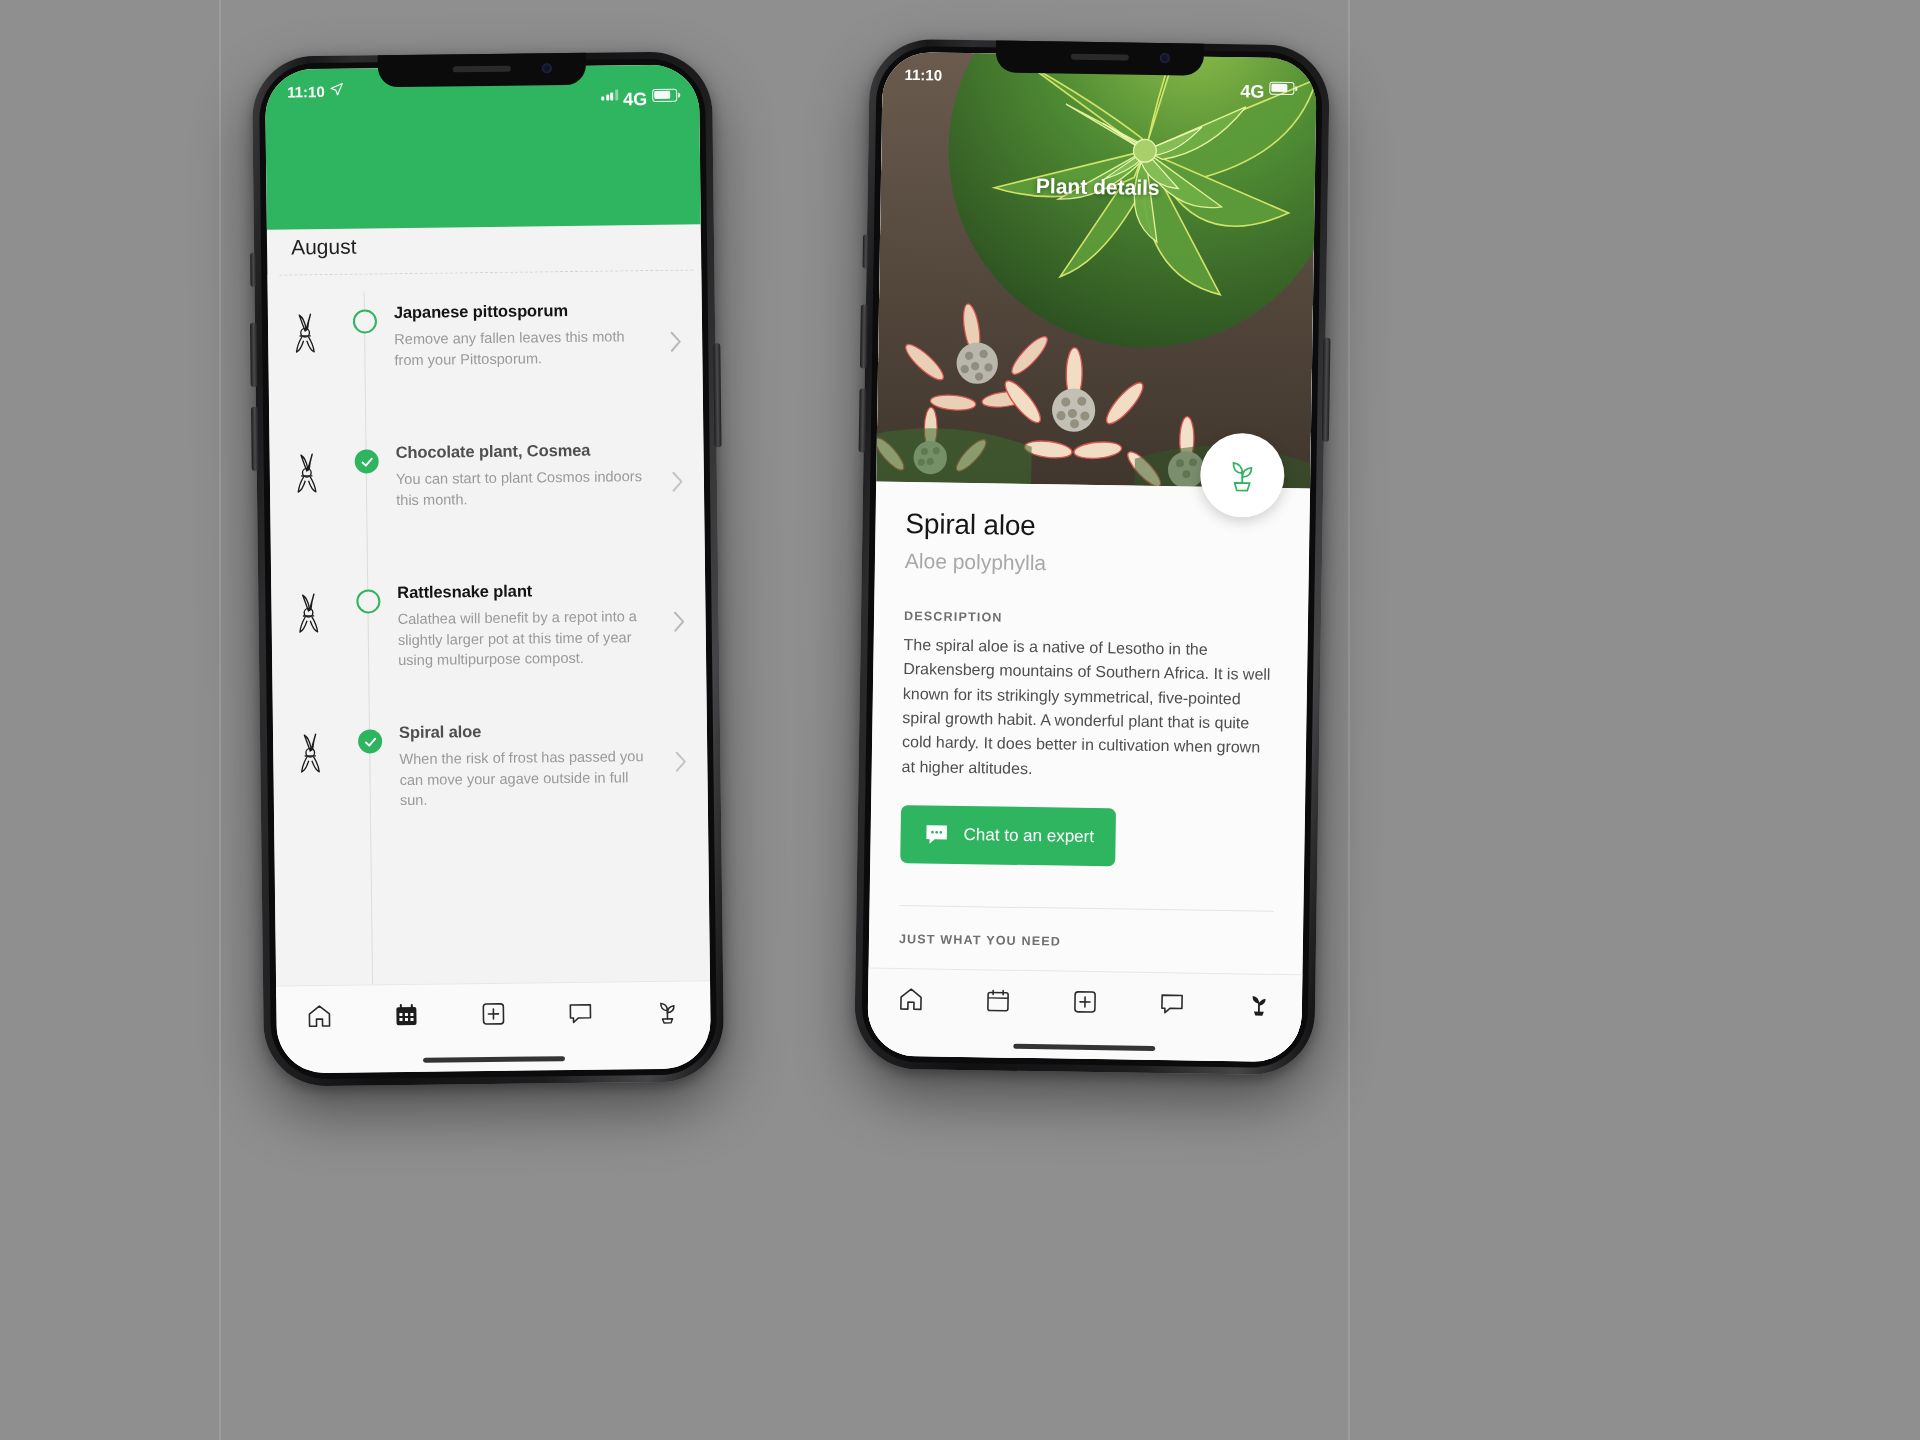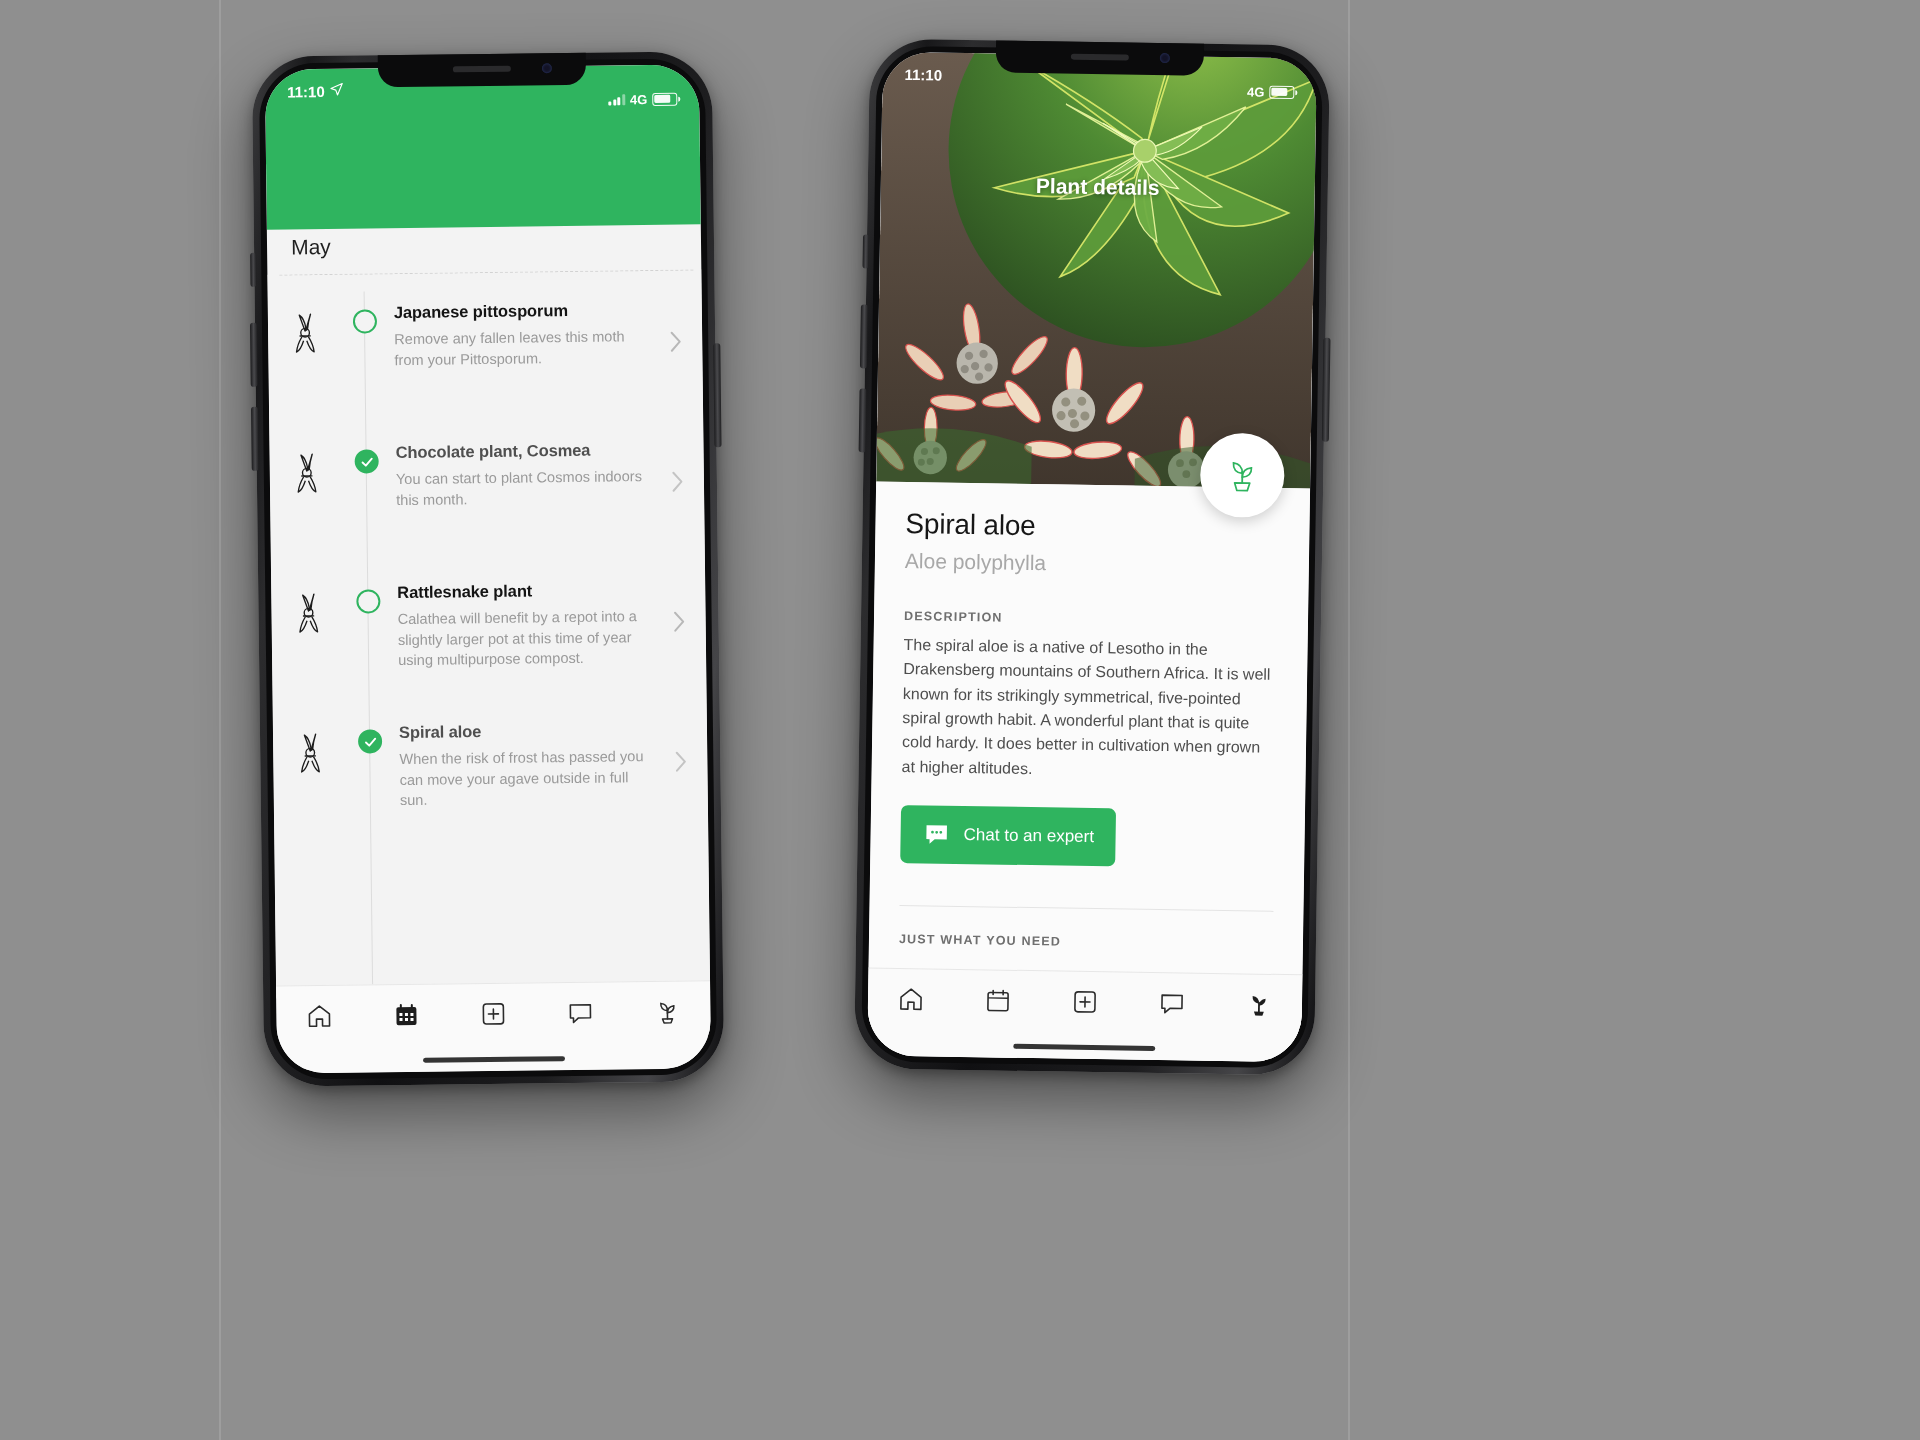--- a/index.html
+++ b/index.html
@@ -62,7 +62,7 @@
     display:flex;align-items:center;justify-content:space-between;padding:0 22px;box-sizing:border-box;
     font-size:15px;font-weight:600;}
   .sb-left{display:flex;align-items:flex-start;gap:5px;}
-  .sb-right{display:flex;align-items:center;gap:5px;font-size:13px;margin-top:24px;}
+  .sb-right{display:flex;gap:5px;font-size:18px;margin-top:24px;}
   .bars{display:inline-flex;align-items:flex-end;gap:1.5px;height:11px;}
   .bars i{display:block;width:3px;border-radius:1px;background:currentColor;}
   .bars i:nth-child(1){height:4px}.bars i:nth-child(2){height:6px}

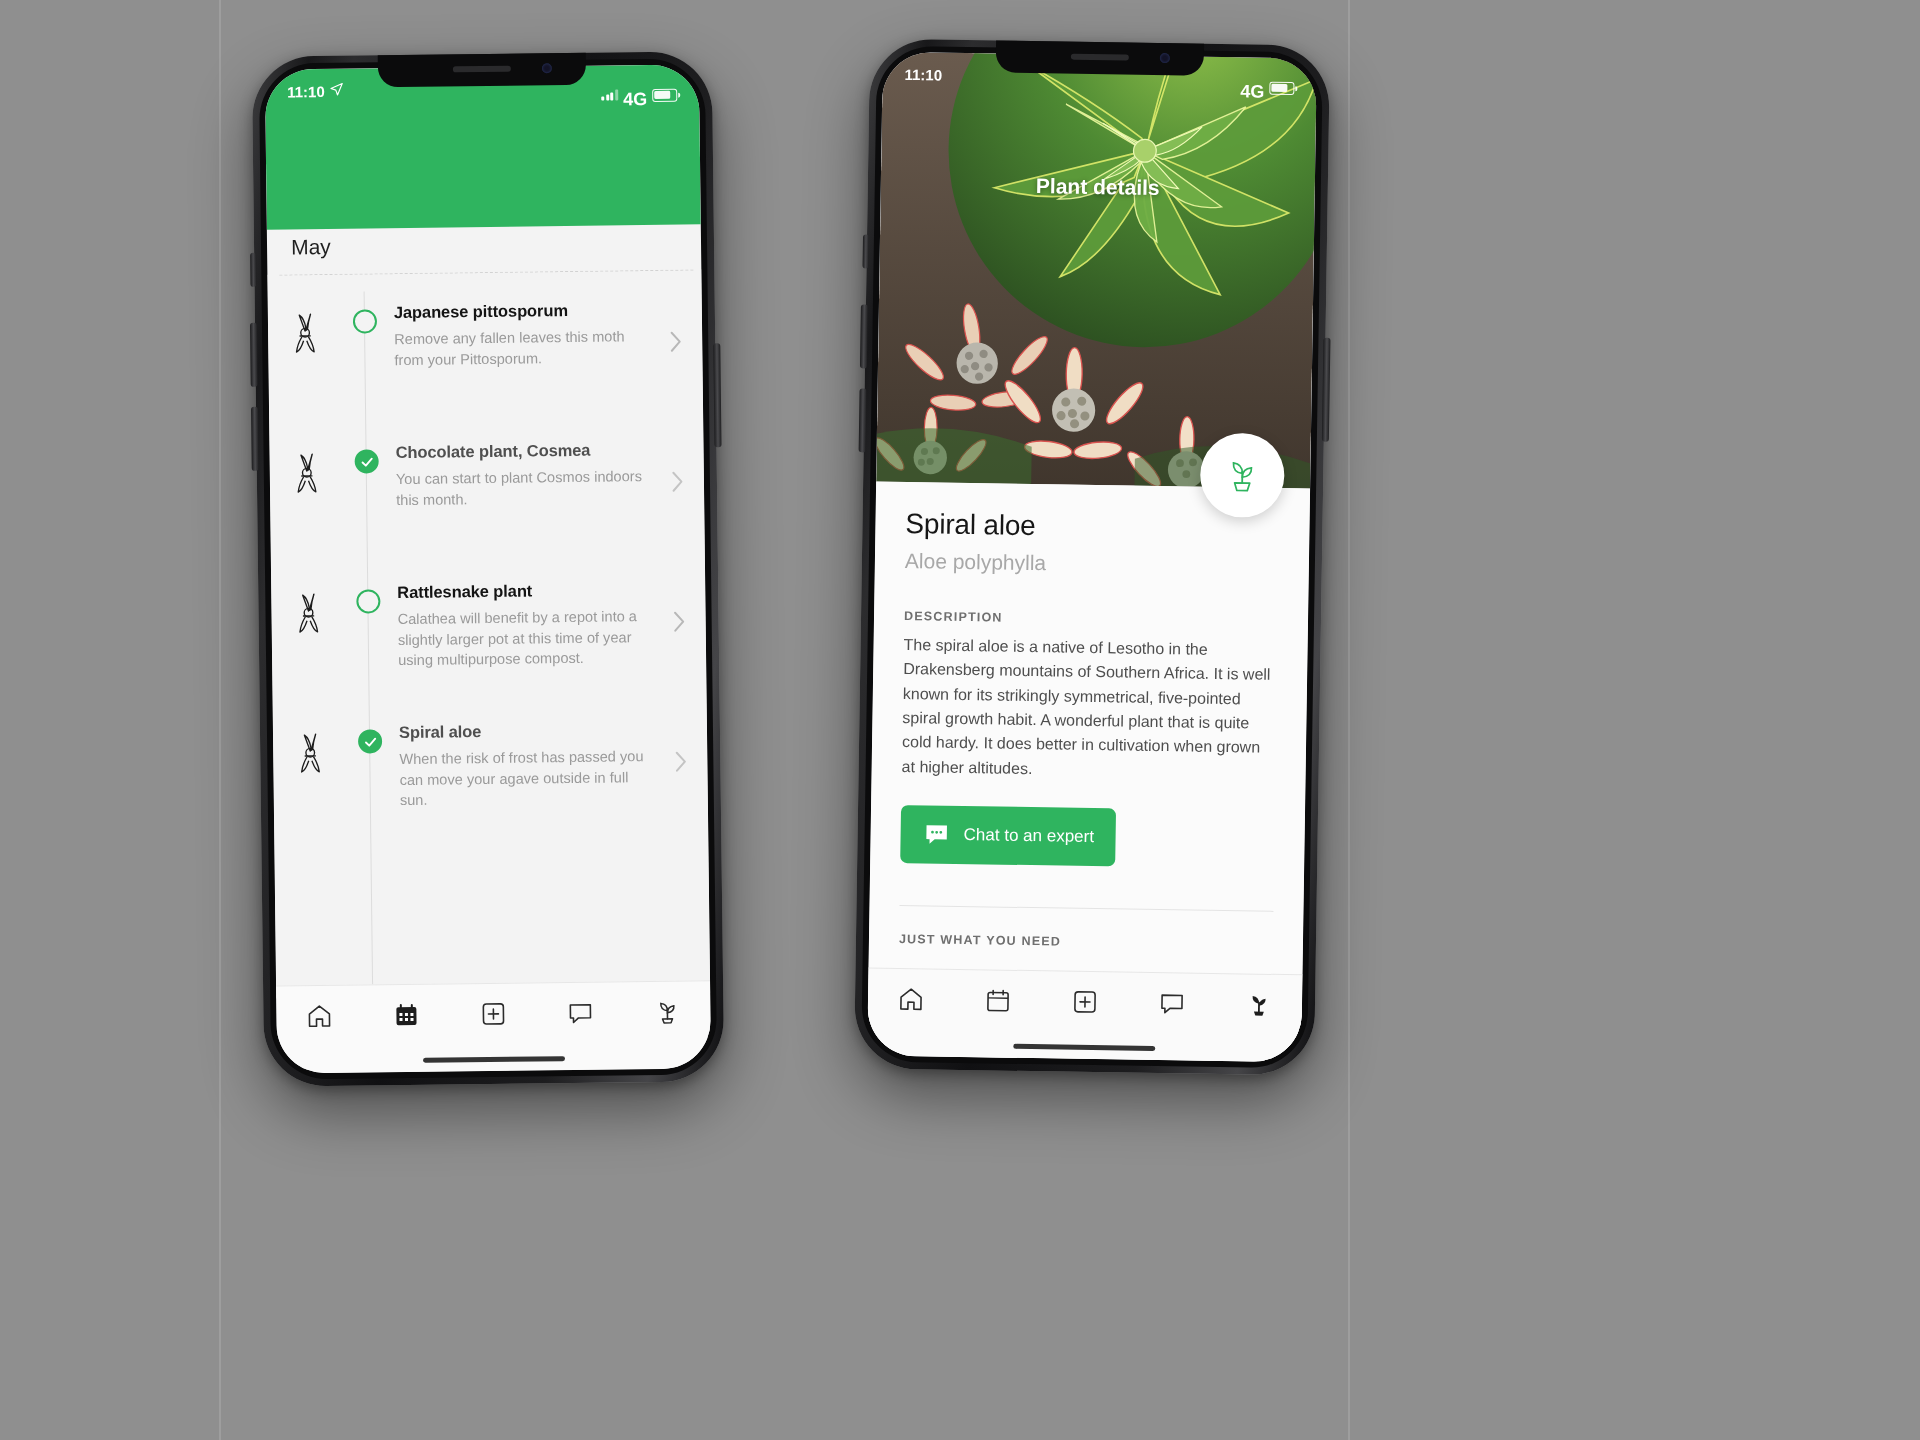--- a/index.html
+++ b/index.html
@@ -182,7 +182,7 @@
     </div>
 
     <div class="p1-title">Care Calendar</div>
-    <div class="p1-month">May</div>
+    <div class="p1-month">August</div>
 
     <div class="p1-scroll">
       <div class="dash"></div>

